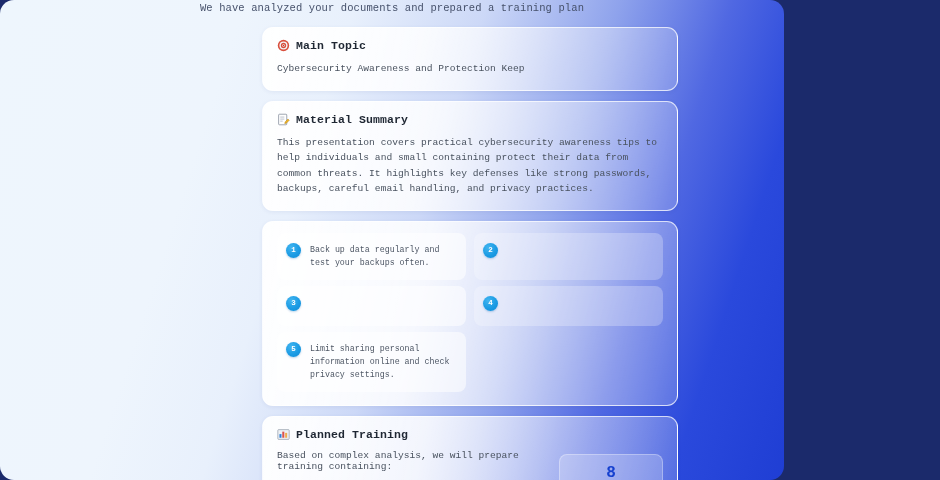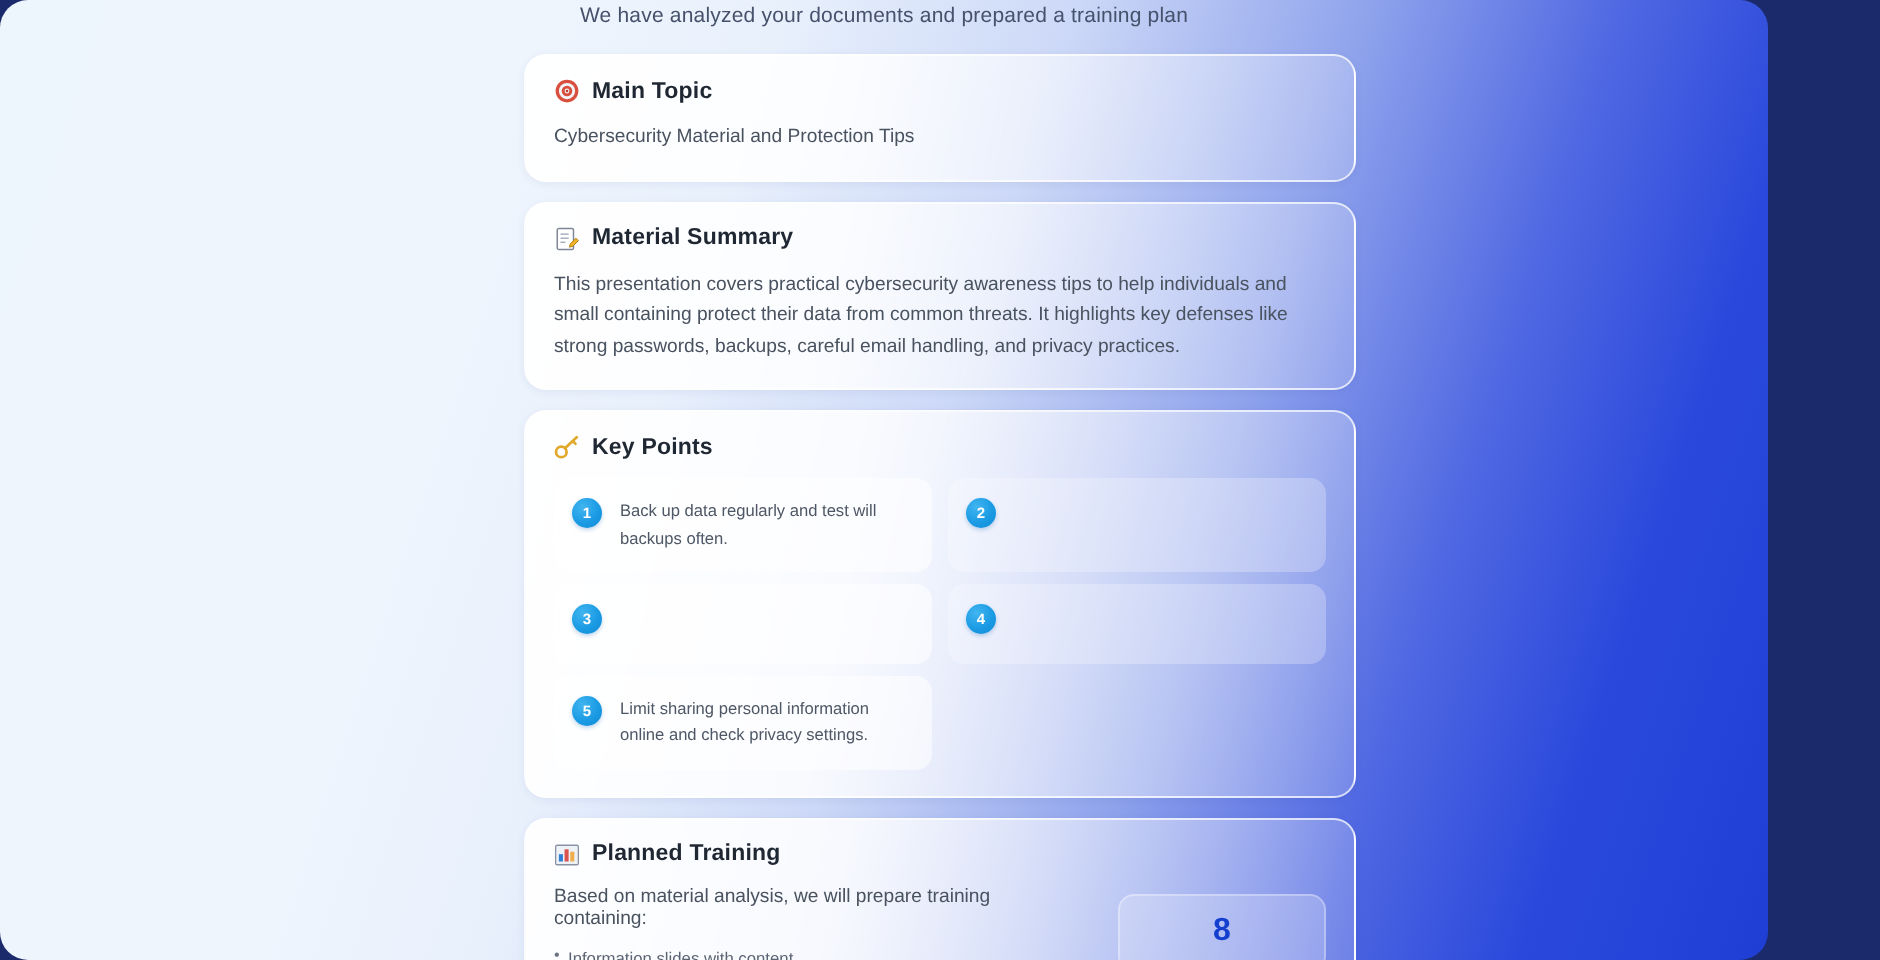--- a/index.html
+++ b/index.html
@@ -18,7 +18,7 @@
 
   #app-root {
     position: relative;
-    width: 884px;
+    width: 784px;
     height: 480px;
     border-radius: 14px;
     overflow: hidden;
@@ -32,6 +32,7 @@
         #5068e2 78%,
         #2a49dc 88%,
         #1f3ed4 100%);
+    font-family: Liberation Mono, monospace;
   }
 
   

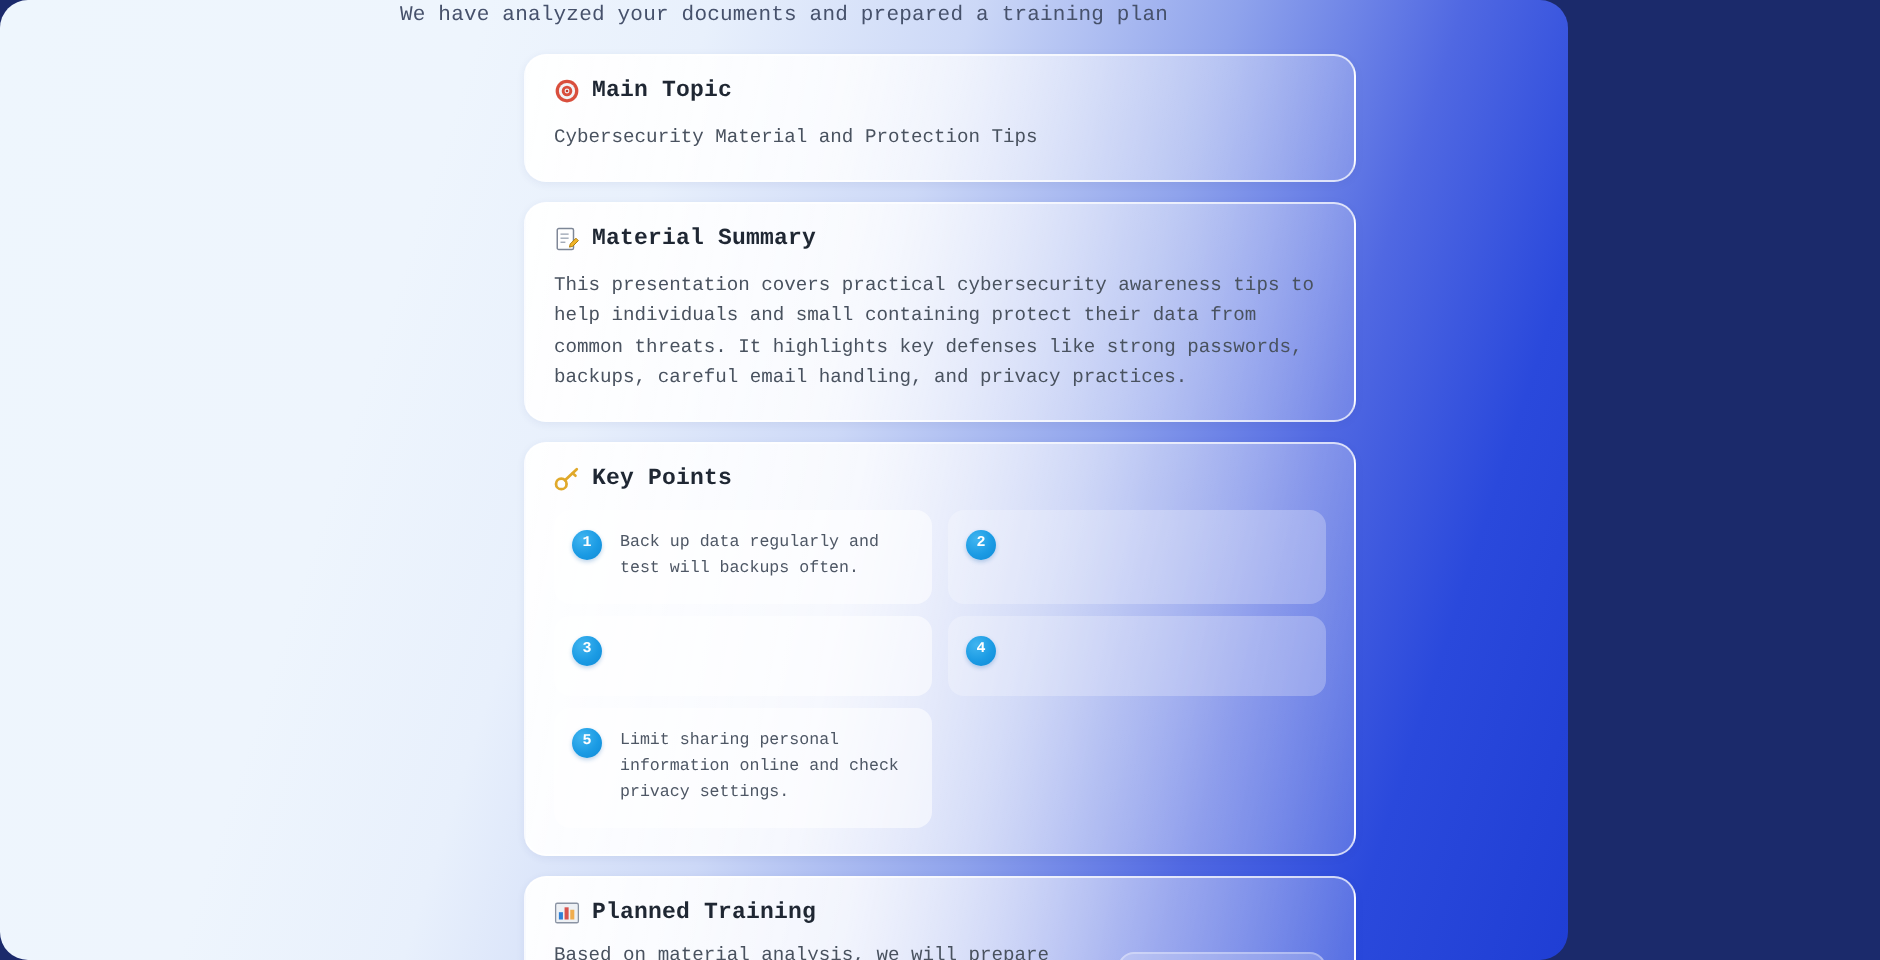--- a/index.html
+++ b/index.html
@@ -216,7 +216,7 @@
         </svg>
         <span class="card-title">Main Topic</span>
       </div>
-      <div class="card-body-text">Cybersecurity Material and Protection Tips</div>
+      <div class="card-body-text">Cybersecurity Awareness and Protection Keep</div>
     </div>
 
     <div class="card">

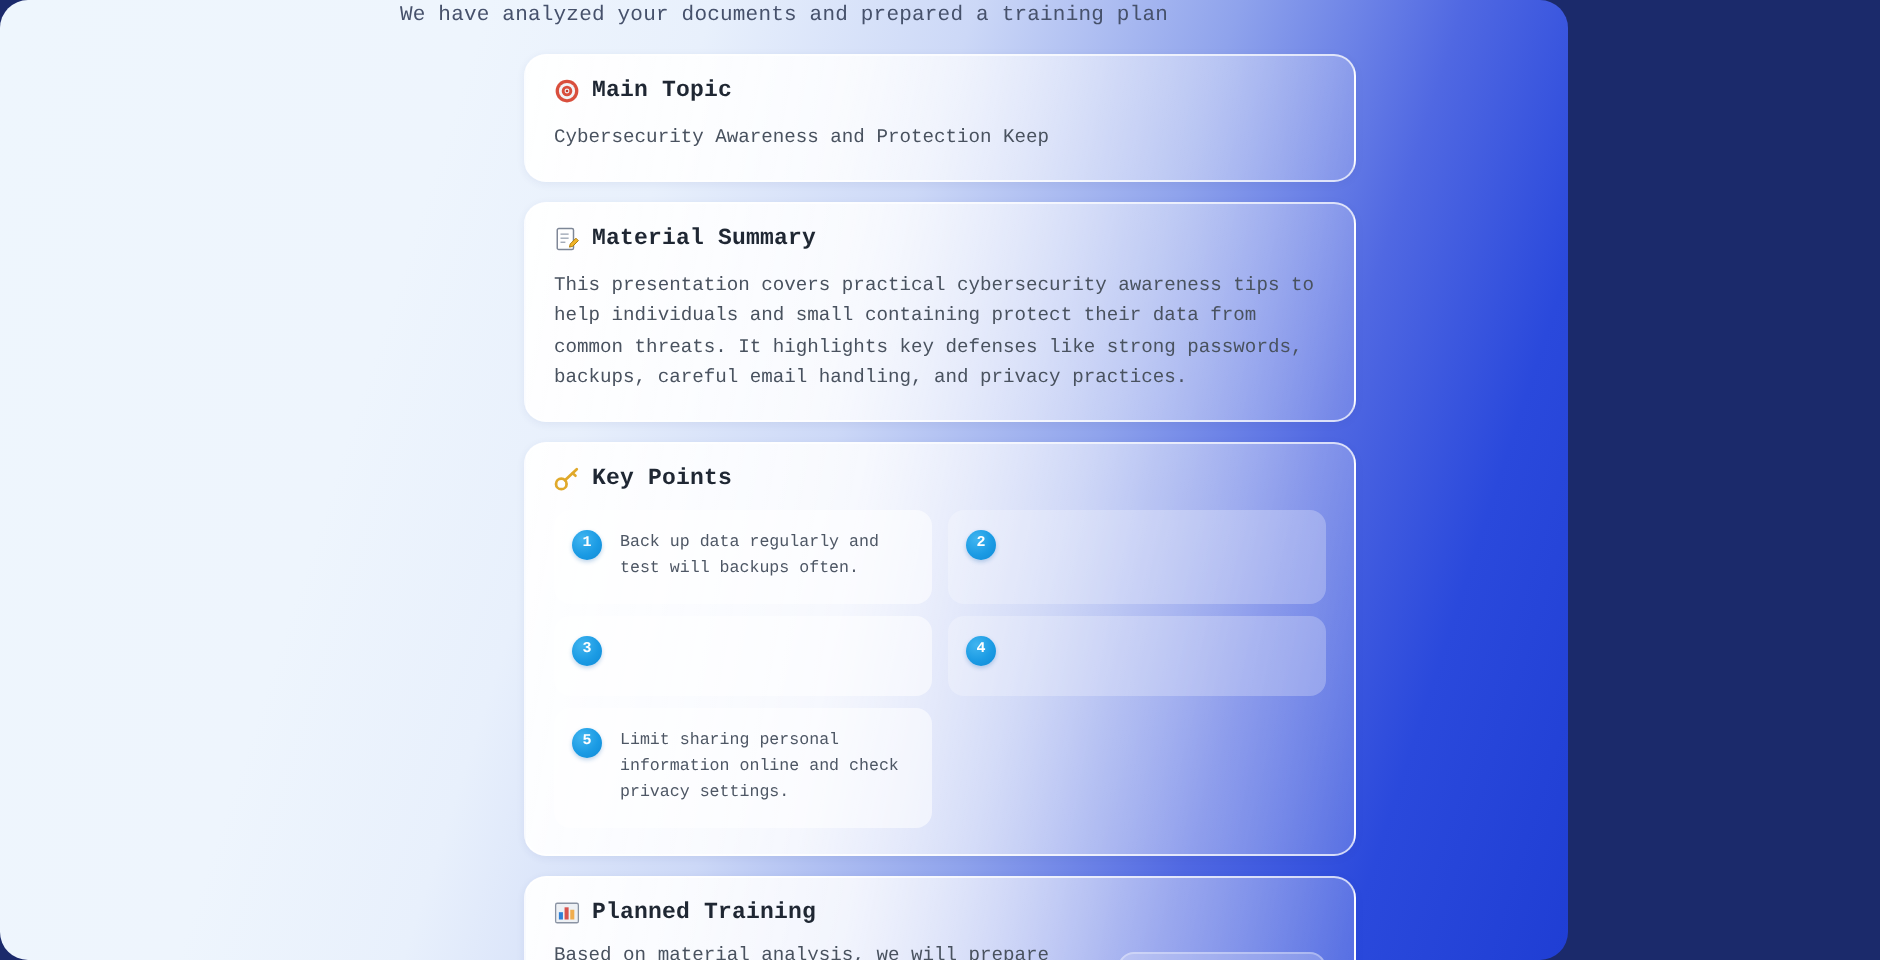--- a/index.html
+++ b/index.html
@@ -234,14 +234,6 @@
     </div>
 
     <div class="card">
-      <div class="card-head">
-        <svg class="card-icon" viewBox="0 0 32 32">
-          <circle cx="9" cy="22" r="6.5" fill="none" stroke="#e0a92b" stroke-width="3.4"></circle>
-          <line x1="13.5" y1="17.5" x2="28" y2="4" stroke="#e0a92b" stroke-width="3.4" stroke-linecap="round"></line>
-          <line x1="23" y1="9" x2="26.5" y2="12" stroke="#e0a92b" stroke-width="3.2" stroke-linecap="round"></line>
-        </svg>
-        <span class="card-title">Key Points</span>
-      </div>
 
       <div class="kp-grid">
         <div class="kp-item">

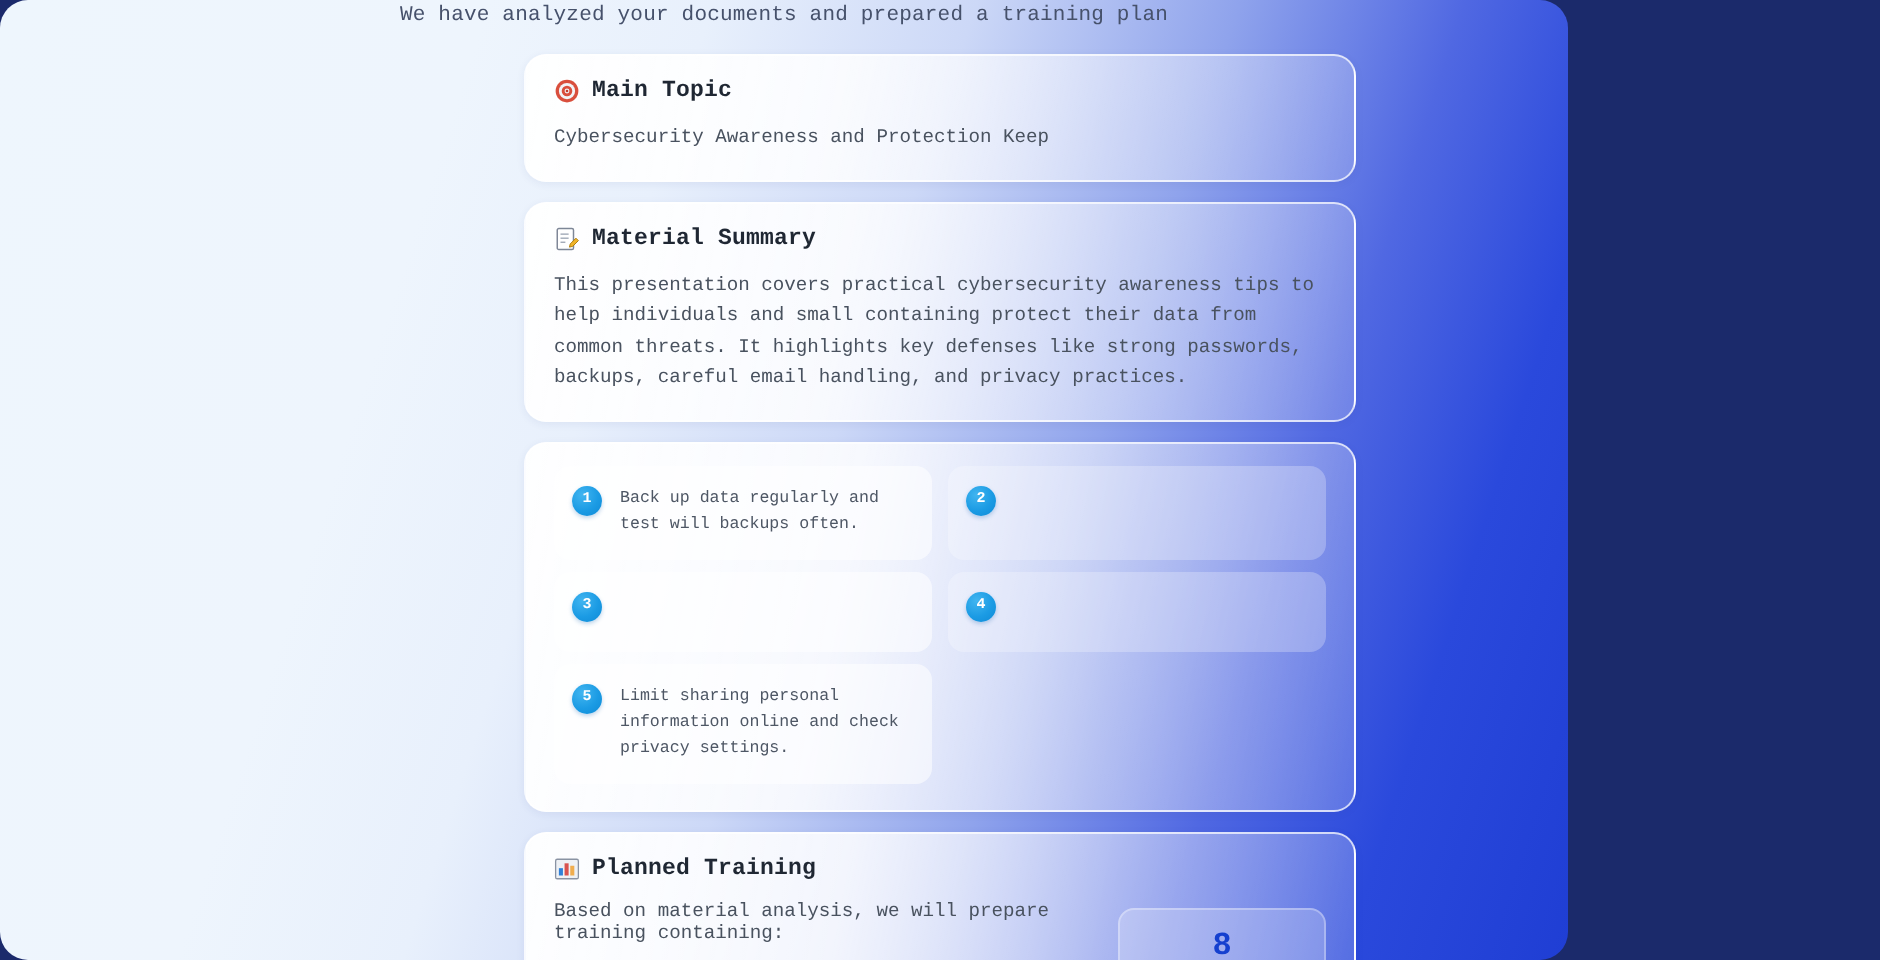--- a/index.html
+++ b/index.html
@@ -238,7 +238,7 @@
       <div class="kp-grid">
         <div class="kp-item">
           <span class="kp-num">1</span>
-          <span class="kp-text">Back up data regularly and test will backups often.</span>
+          <span class="kp-text">Back up data regularly and test your backups often.</span>
         </div>
         <div class="kp-item right">
           <span class="kp-num">2</span>

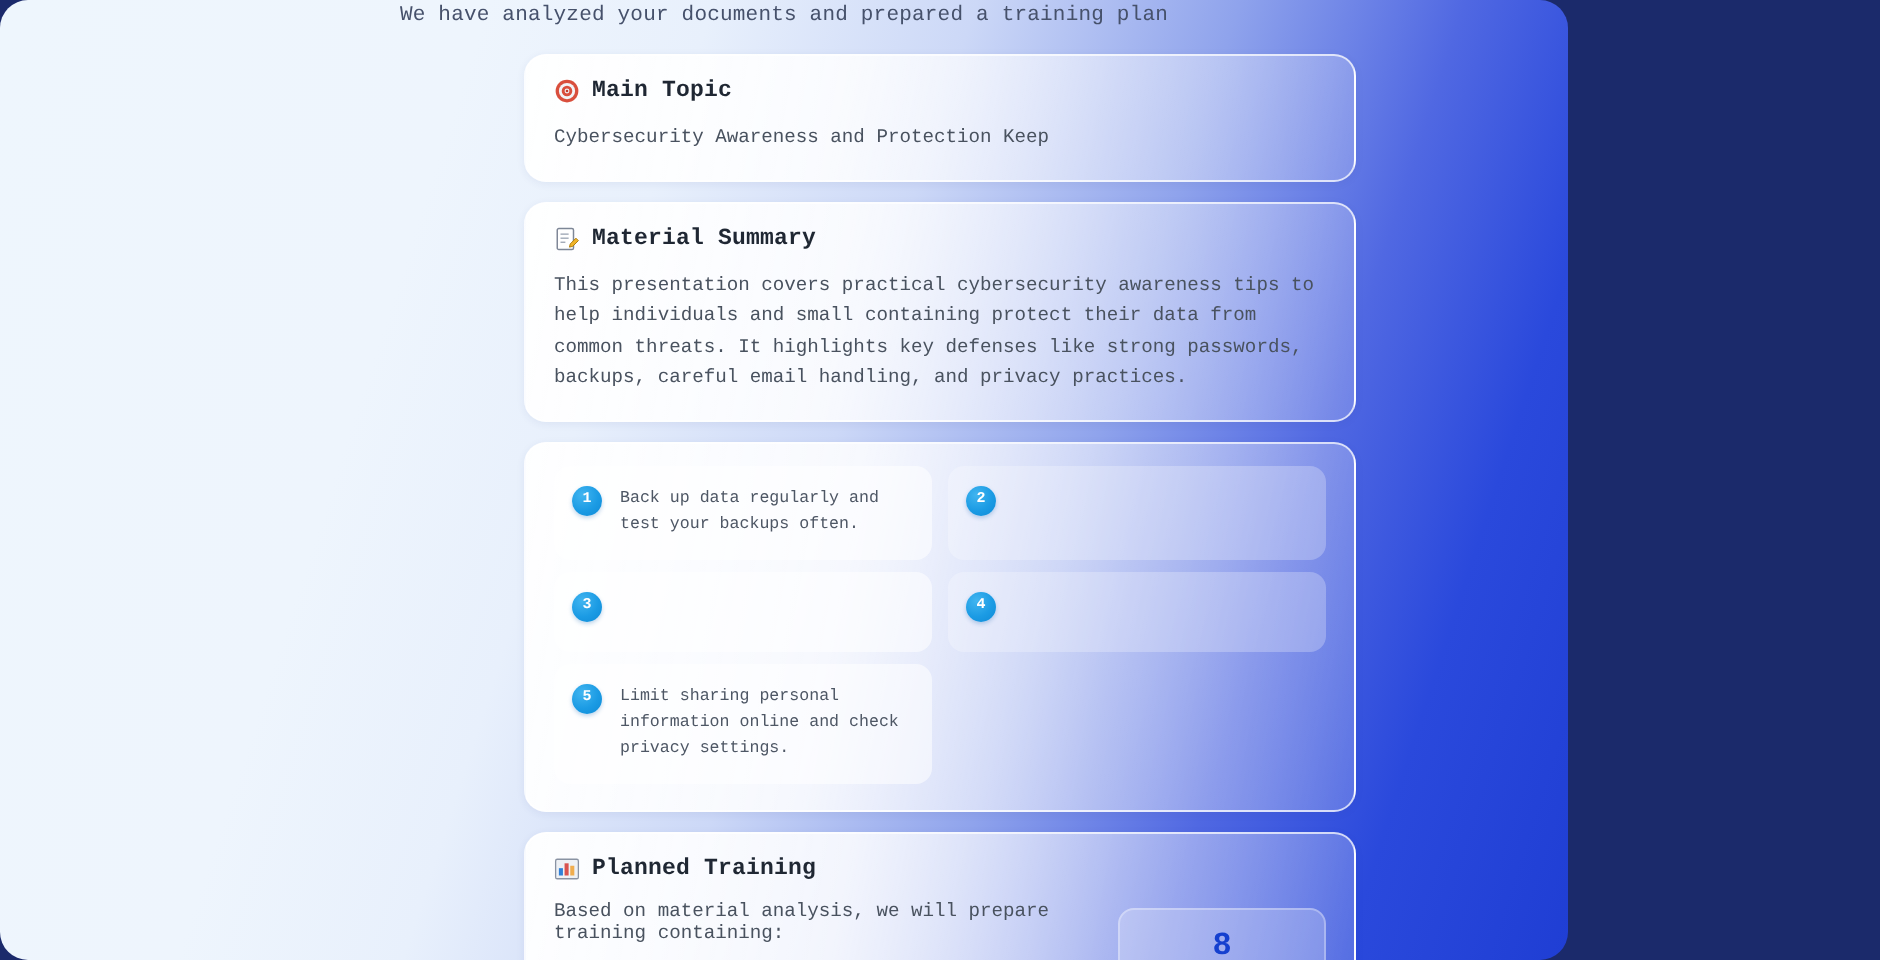--- a/index.html
+++ b/index.html
@@ -269,7 +269,7 @@
 
       <div class="pt-wrap">
         <div class="pt-left">
-          <div class="pt-intro">Based on material analysis, we will prepare training containing:</div>
+          <div class="pt-intro">Based on complex analysis, we will prepare training containing:</div>
           <ul class="pt-list">
             <li>Information slides with content</li>
 

